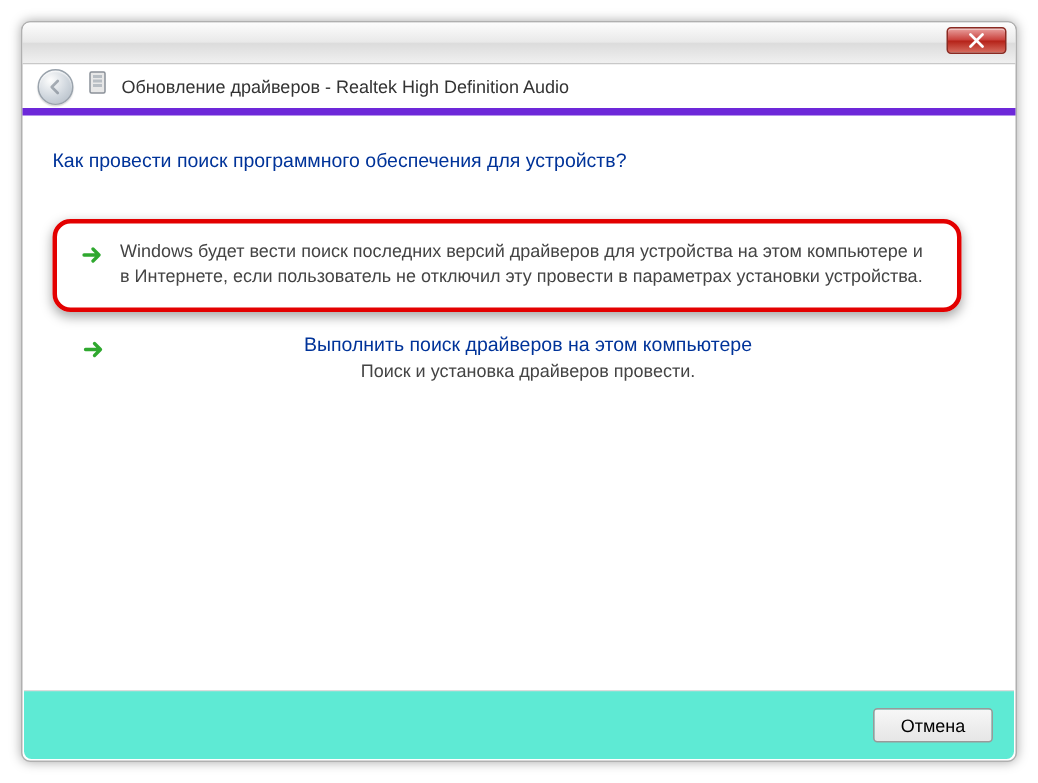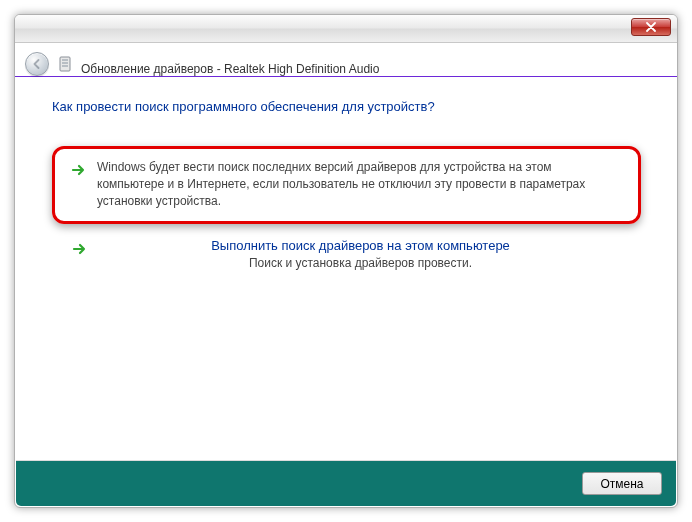--- a/index.html
+++ b/index.html
@@ -41,10 +41,10 @@
     .header {
       height: 34px;
       display: flex;
-      align-items: flex-end;
+      align-items: center;
       padding: 0 10px;
       gap: 8px;
-      border-bottom: 1px solid #6d28d9;
+      border-bottom: 5px solid #6d28d9;
     }
     .back-btn {
       width: 24px; height: 24px;

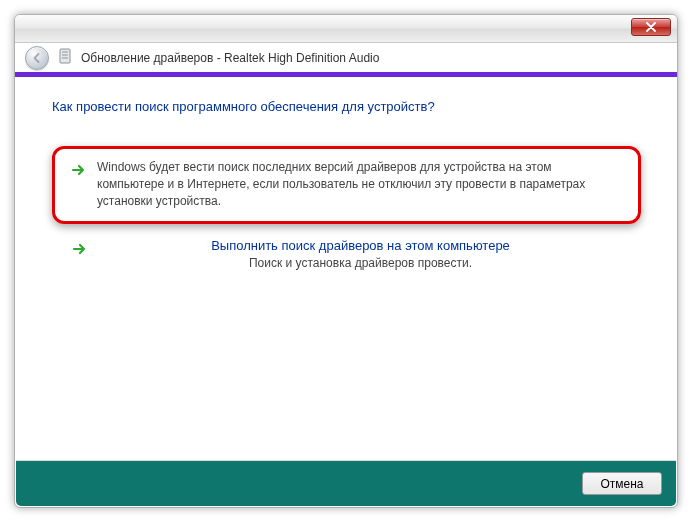--- a/index.html
+++ b/index.html
@@ -63,7 +63,7 @@
       color: #333;
     }
     .content {
-      padding: 22px 36px 12px 37px;
+      padding: 22px 36px 12px 20px;
       height: calc(100% - 28px - 34px - 48px);
       overflow: hidden;
     }

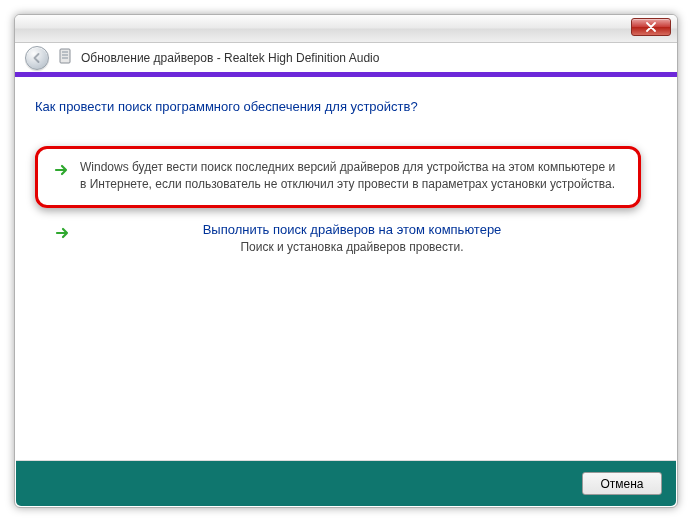--- a/index.html
+++ b/index.html
@@ -104,7 +104,7 @@
       position: absolute;
       left: 1px; right: 1px; bottom: 1px;
       height: 46px;
-      background: #0f766e;
+      background: #5eead4;
       border-top: 1px solid #dcdcdc;
       display: flex;
       align-items: center;

